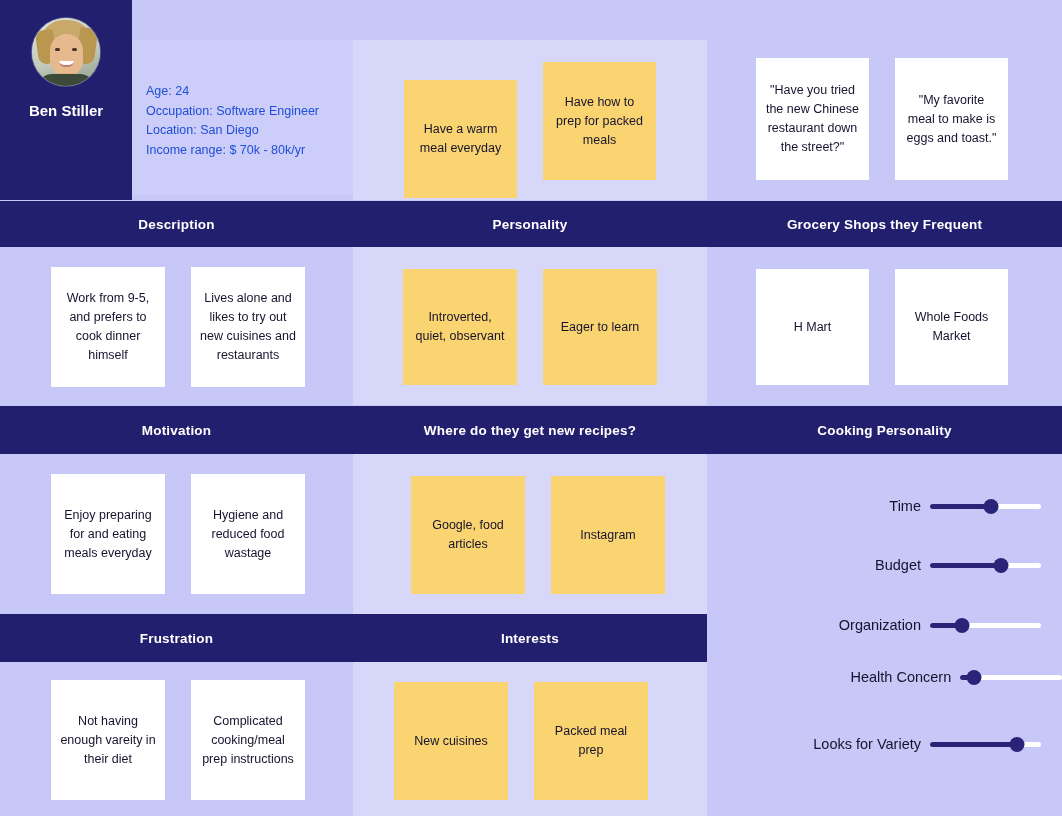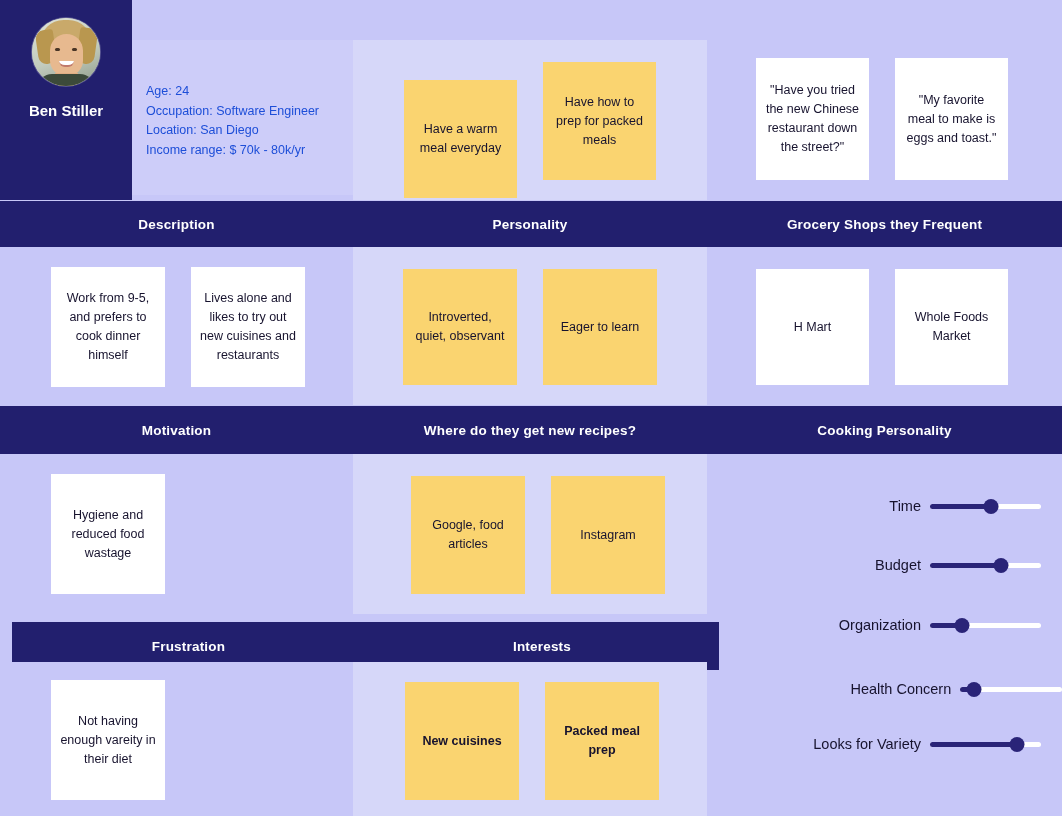--- a/index.html
+++ b/index.html
@@ -233,6 +233,7 @@
   <div class="abs col-right" style="top:454px; height:362px;"></div>
 
   <div class="abs cards" style="left:51px; top:474px; height:120px;">
+    <div class="card card-white" style="width:114px;height:120px;">Enjoy preparing for and eating meals everyday</div>
     <div class="card card-white" style="width:114px;height:120px;">Hygiene and reduced food wastage</div>
   </div>
 

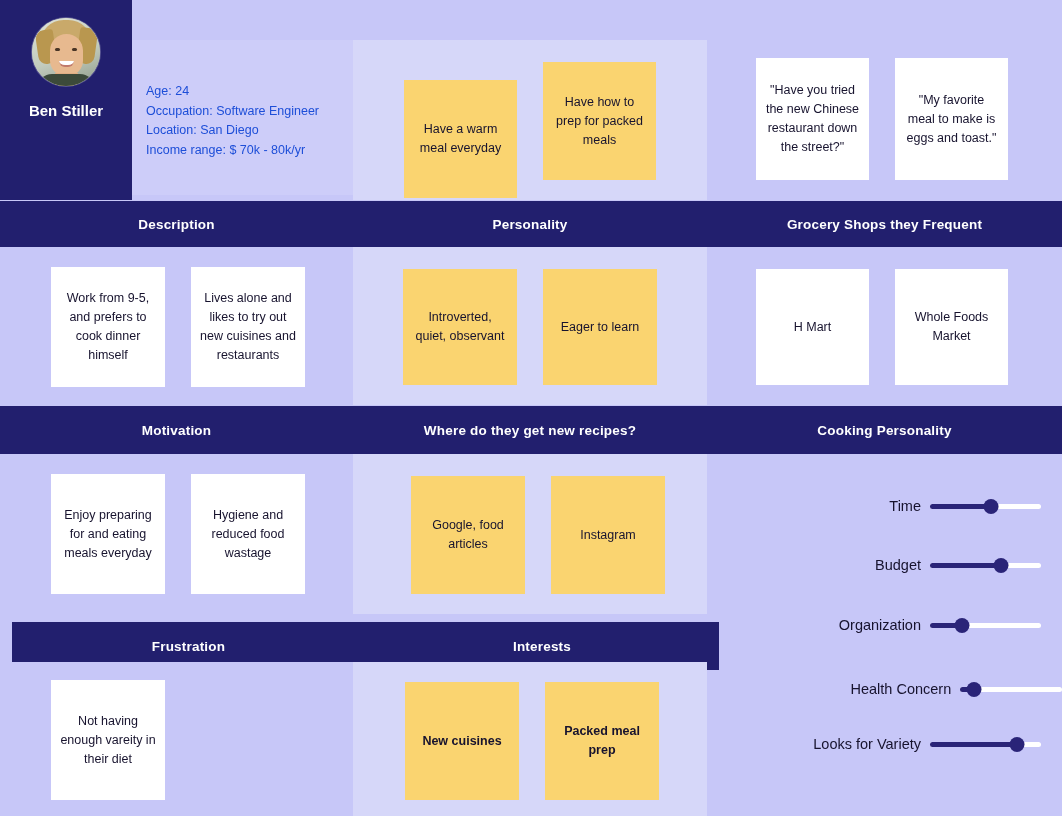--- a/index.html
+++ b/index.html
@@ -242,7 +242,7 @@
     <div class="card card-yellow" style="width:114px;height:118px;">Instagram</div>
   </div>
 
-  <div class="abs bar" style="left:12px; top:614px; width:707px; height:48px;margin-top:8px;">
+  <div class="abs bar" style="left:0px; top:614px; width:707px; height:48px;">
     <div class="bar-seg" style="width:353px;">Frustration</div>
     <div class="bar-seg" style="width:354px;">Interests</div>
   </div>

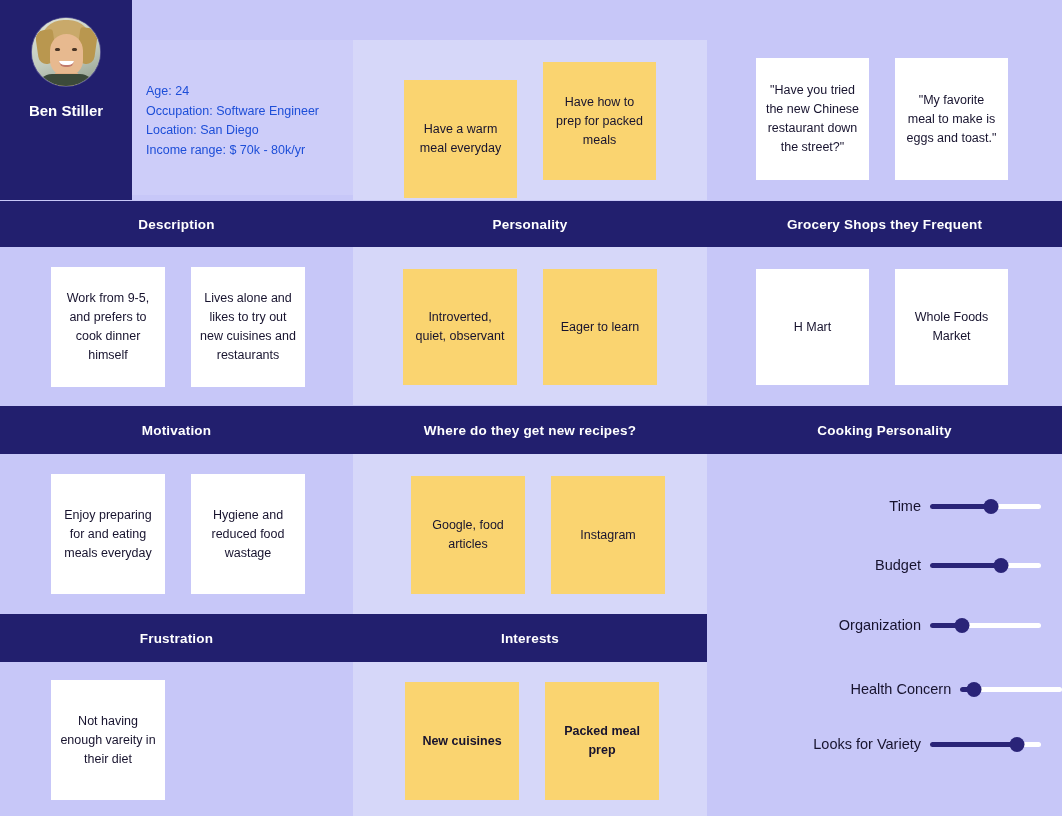--- a/index.html
+++ b/index.html
@@ -288,7 +288,7 @@
       </div>
     </div>
 
-    <div class="stat-row" style="top:216px;padding-left:48px;">
+    <div class="stat-row" style="top:204px;padding-left:48px;">
       <div class="stat-label">Health Concern</div>
       <div class="slider">
         <div class="track-bg"></div>

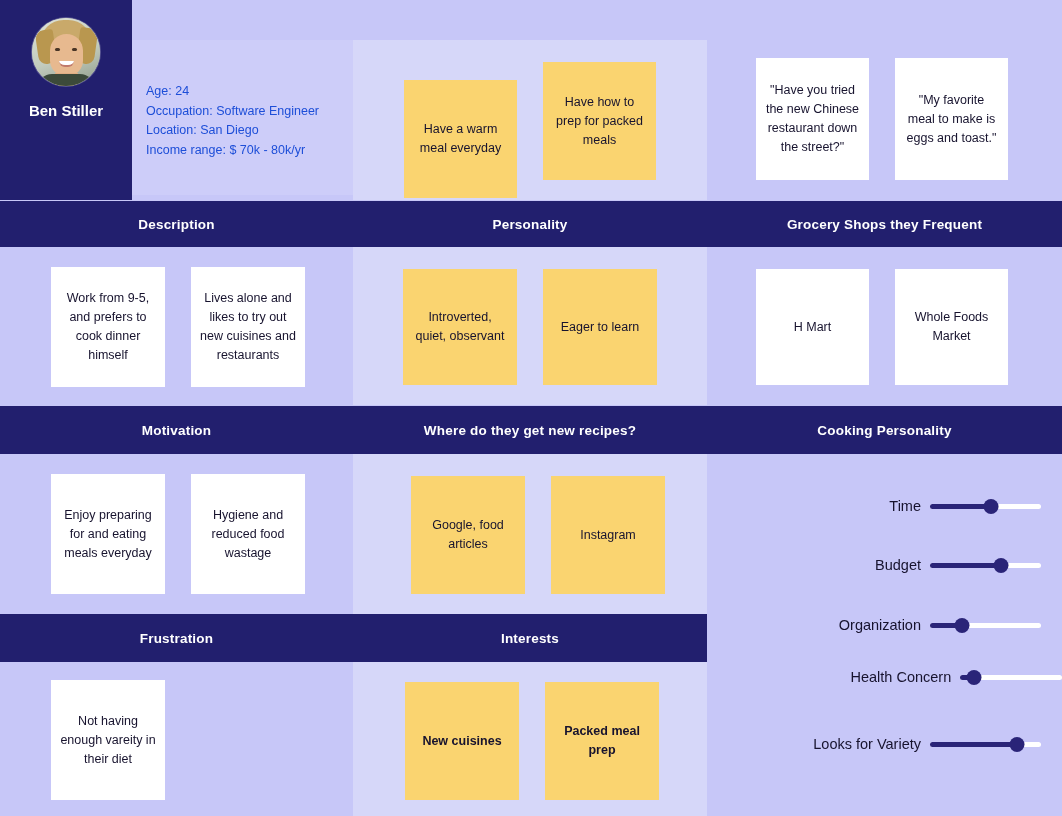--- a/index.html
+++ b/index.html
@@ -252,6 +252,7 @@
 
   <div class="abs cards" style="left:51px; top:680px; height:120px;">
     <div class="card card-white" style="width:114px;height:120px;">Not having enough vareity in their diet</div>
+    <div class="card card-white" style="width:114px;height:120px;">Complicated cooking/meal prep instructions</div>
   </div>
 
   <div class="abs cards" style="left:405px; top:682px; height:118px;font-weight:bold;">

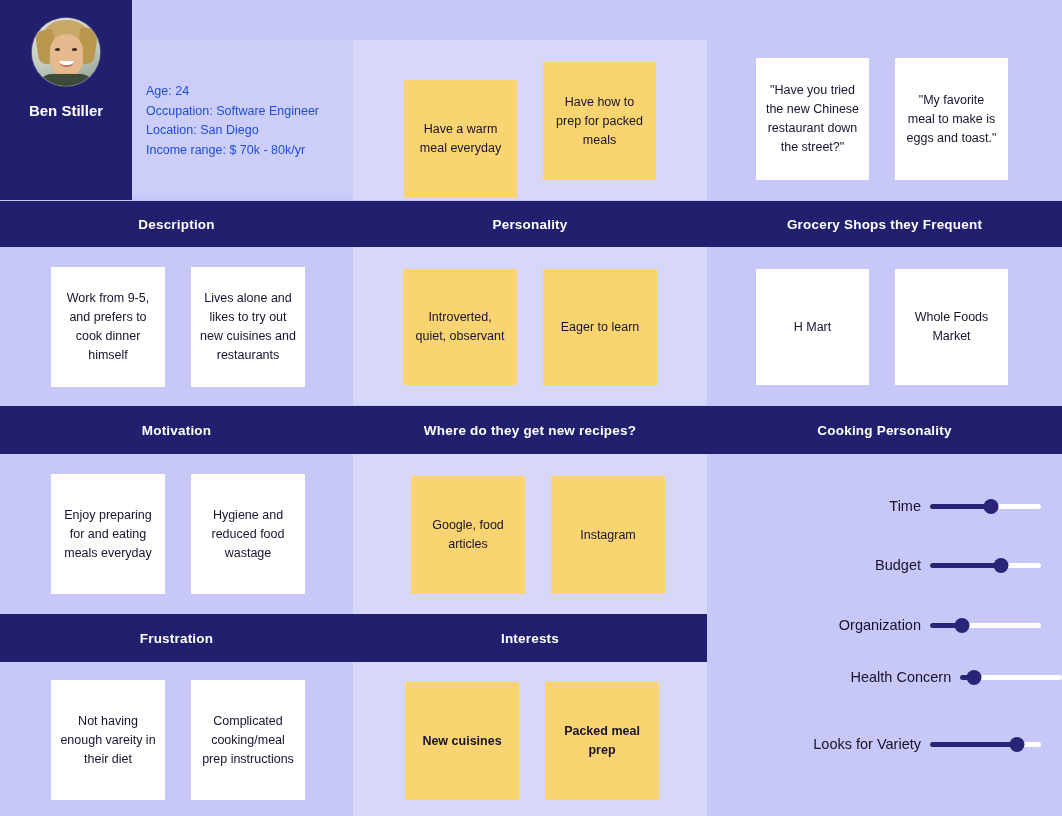--- a/index.html
+++ b/index.html
@@ -255,7 +255,7 @@
     <div class="card card-white" style="width:114px;height:120px;">Complicated cooking/meal prep instructions</div>
   </div>
 
-  <div class="abs cards" style="left:405px; top:682px; height:118px;font-weight:bold;">
+  <div class="abs cards" style="left:394px; top:682px; height:118px;">
     <div class="card card-yellow" style="width:114px;height:118px;">New cuisines</div>
     <div class="card card-yellow" style="width:114px;height:118px;">Packed meal prep</div>
   </div>

